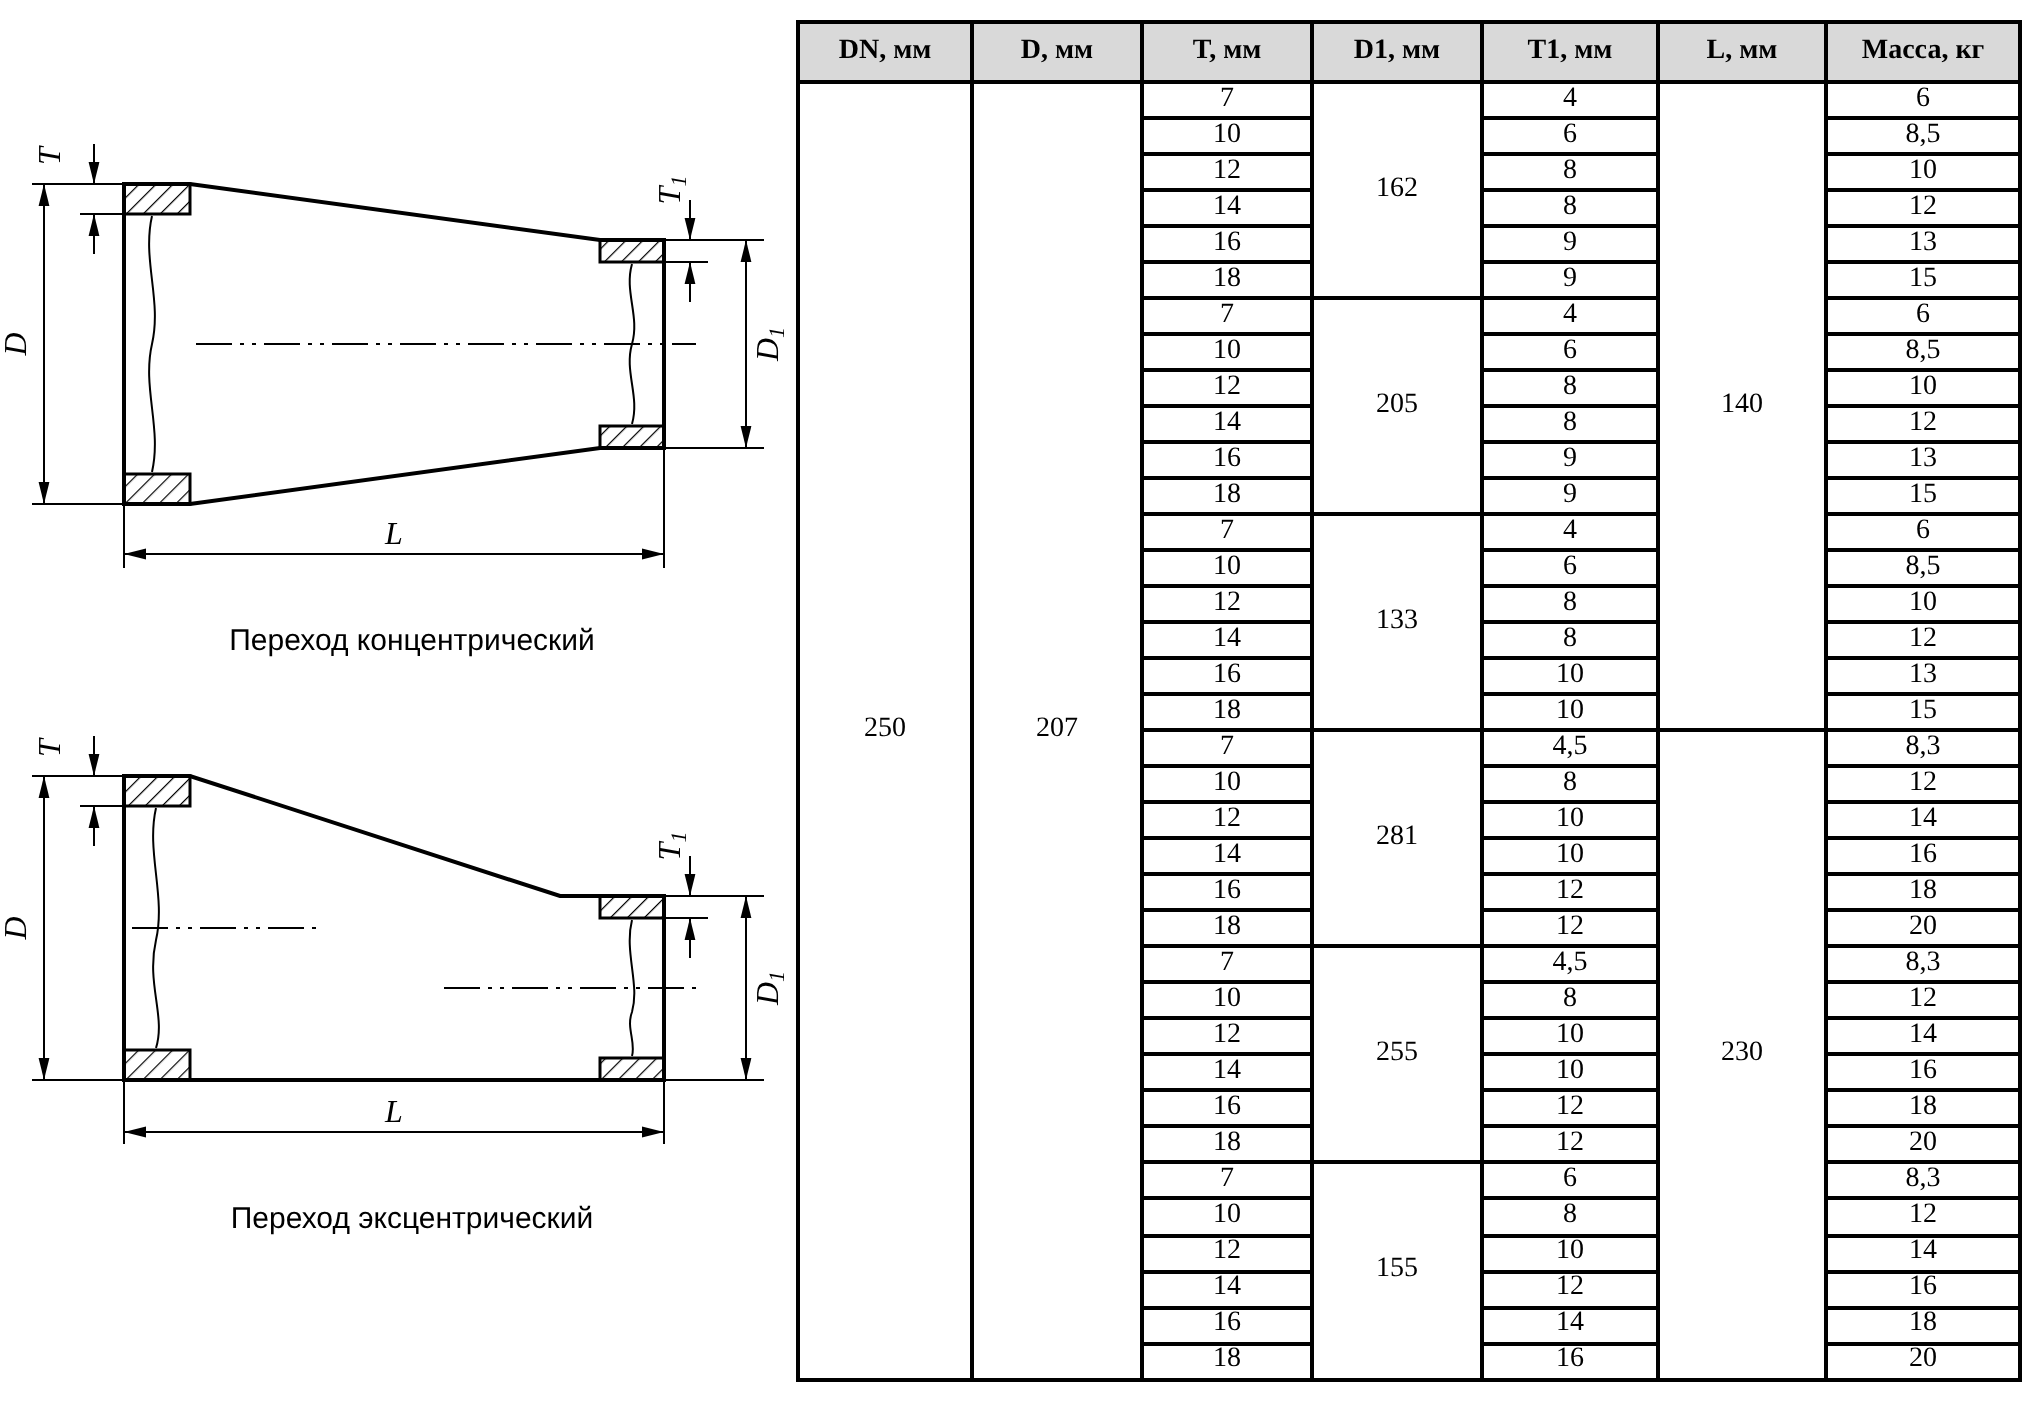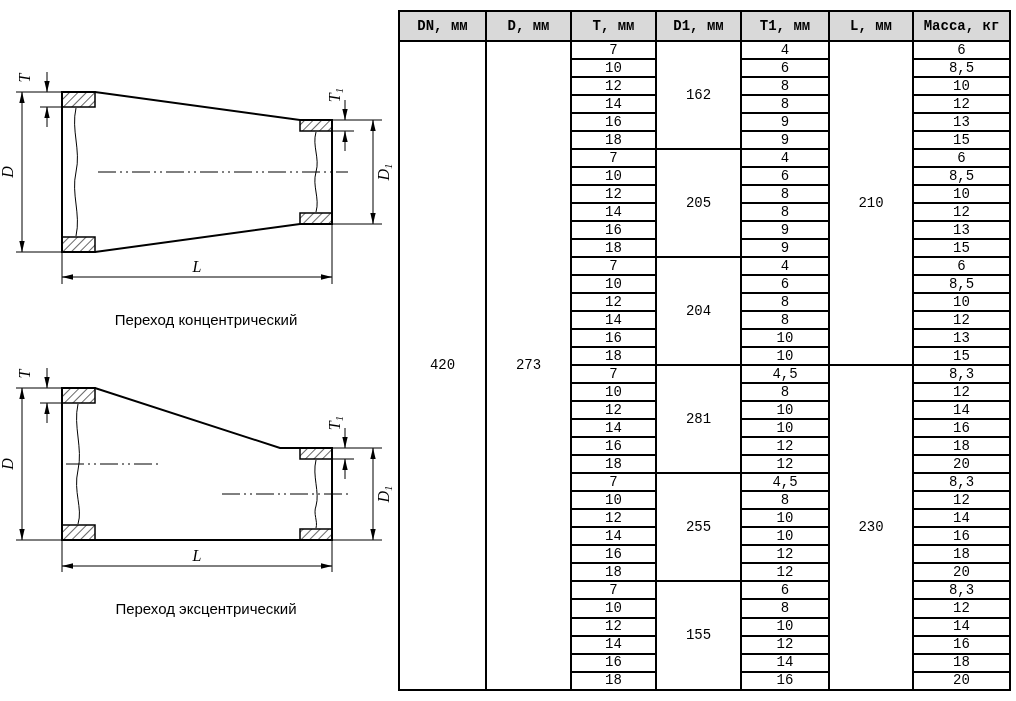--- a/index.html
+++ b/index.html
@@ -20,7 +20,7 @@
     border-collapse: collapse;
     table-layout: fixed;
     width: 100%; height: 100%;
-    font-family: Liberation Mono, monospace;
+    font-family: Liberation Serif, serif;
   }
   table.spec th, table.spec td {
     border: 2px solid var(--grid, #000000);

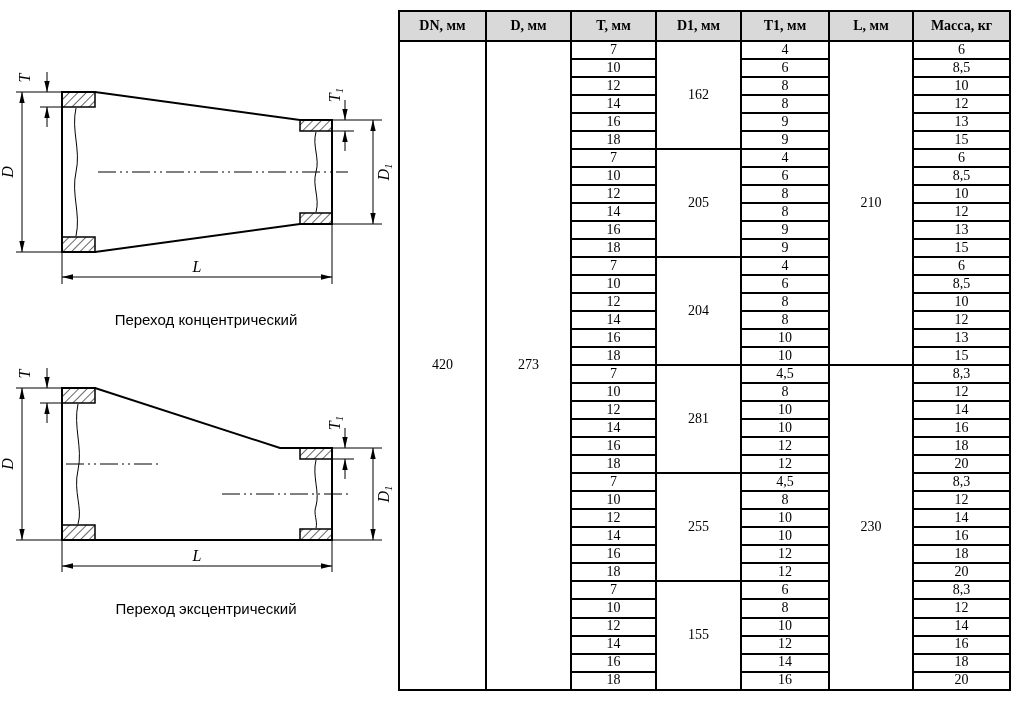--- a/index.html
+++ b/index.html
@@ -181,7 +181,7 @@
             <td>7</td>
             <td rowspan="6">162</td>
             <td>4</td>
-            <td rowspan="18">210</td>
+            <td rowspan="18">140</td>
             <td>6</td>
           </tr>
           <tr>

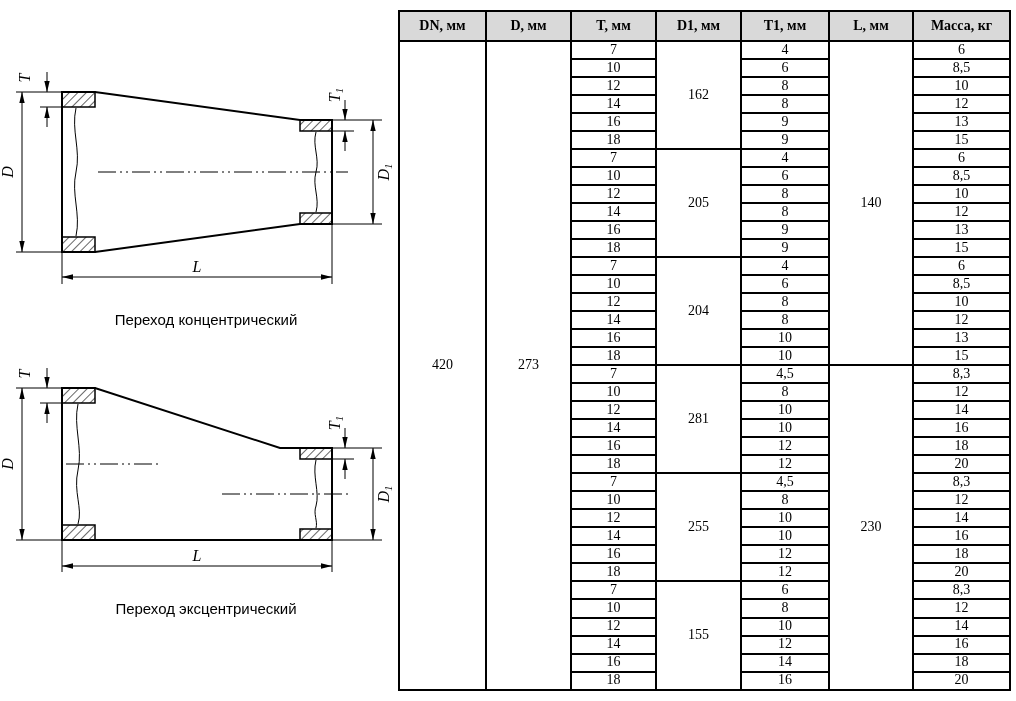--- a/index.html
+++ b/index.html
@@ -242,7 +242,7 @@
           </tr>
           <tr>
             <td>7</td>
-            <td rowspan="6">204</td>
+            <td rowspan="6">133</td>
             <td>4</td>
             <td>6</td>
           </tr>

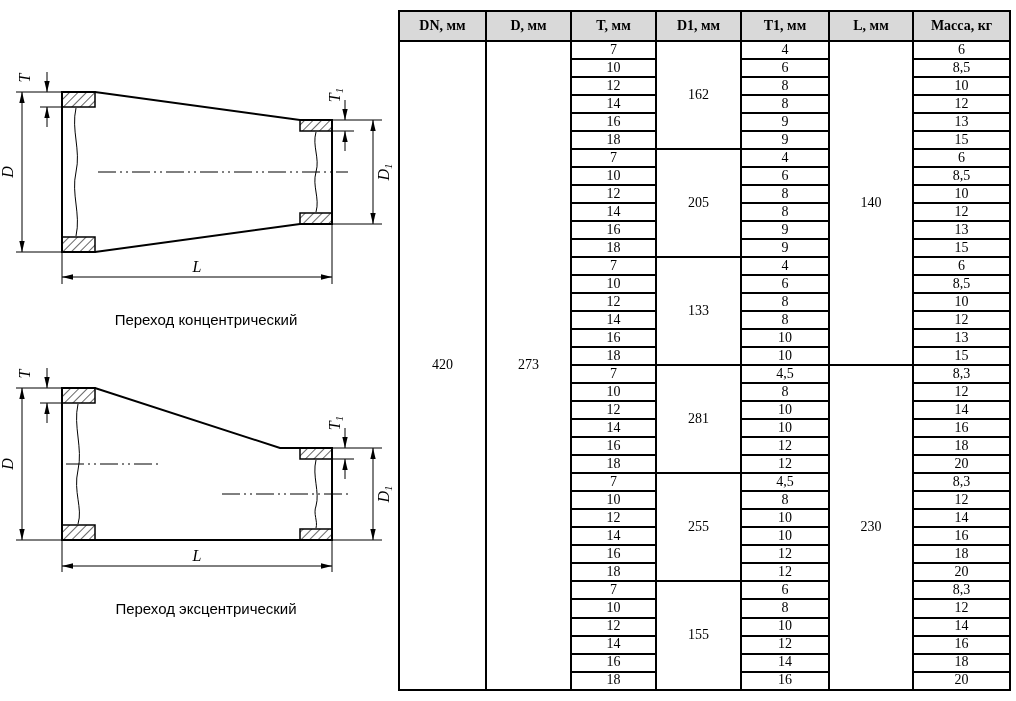--- a/index.html
+++ b/index.html
@@ -176,7 +176,7 @@
       </thead>
       <tbody>
           <tr>
-            <td rowspan="36">420</td>
+            <td rowspan="36">250</td>
             <td rowspan="36">273</td>
             <td>7</td>
             <td rowspan="6">162</td>

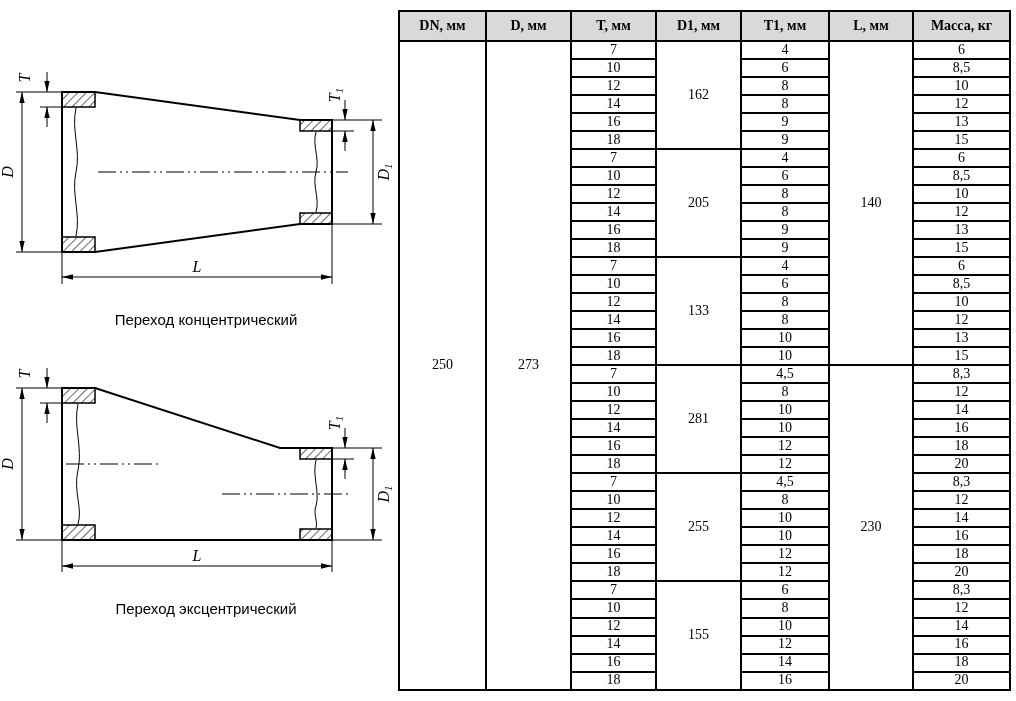--- a/index.html
+++ b/index.html
@@ -177,7 +177,7 @@
       <tbody>
           <tr>
             <td rowspan="36">250</td>
-            <td rowspan="36">273</td>
+            <td rowspan="36">207</td>
             <td>7</td>
             <td rowspan="6">162</td>
             <td>4</td>

